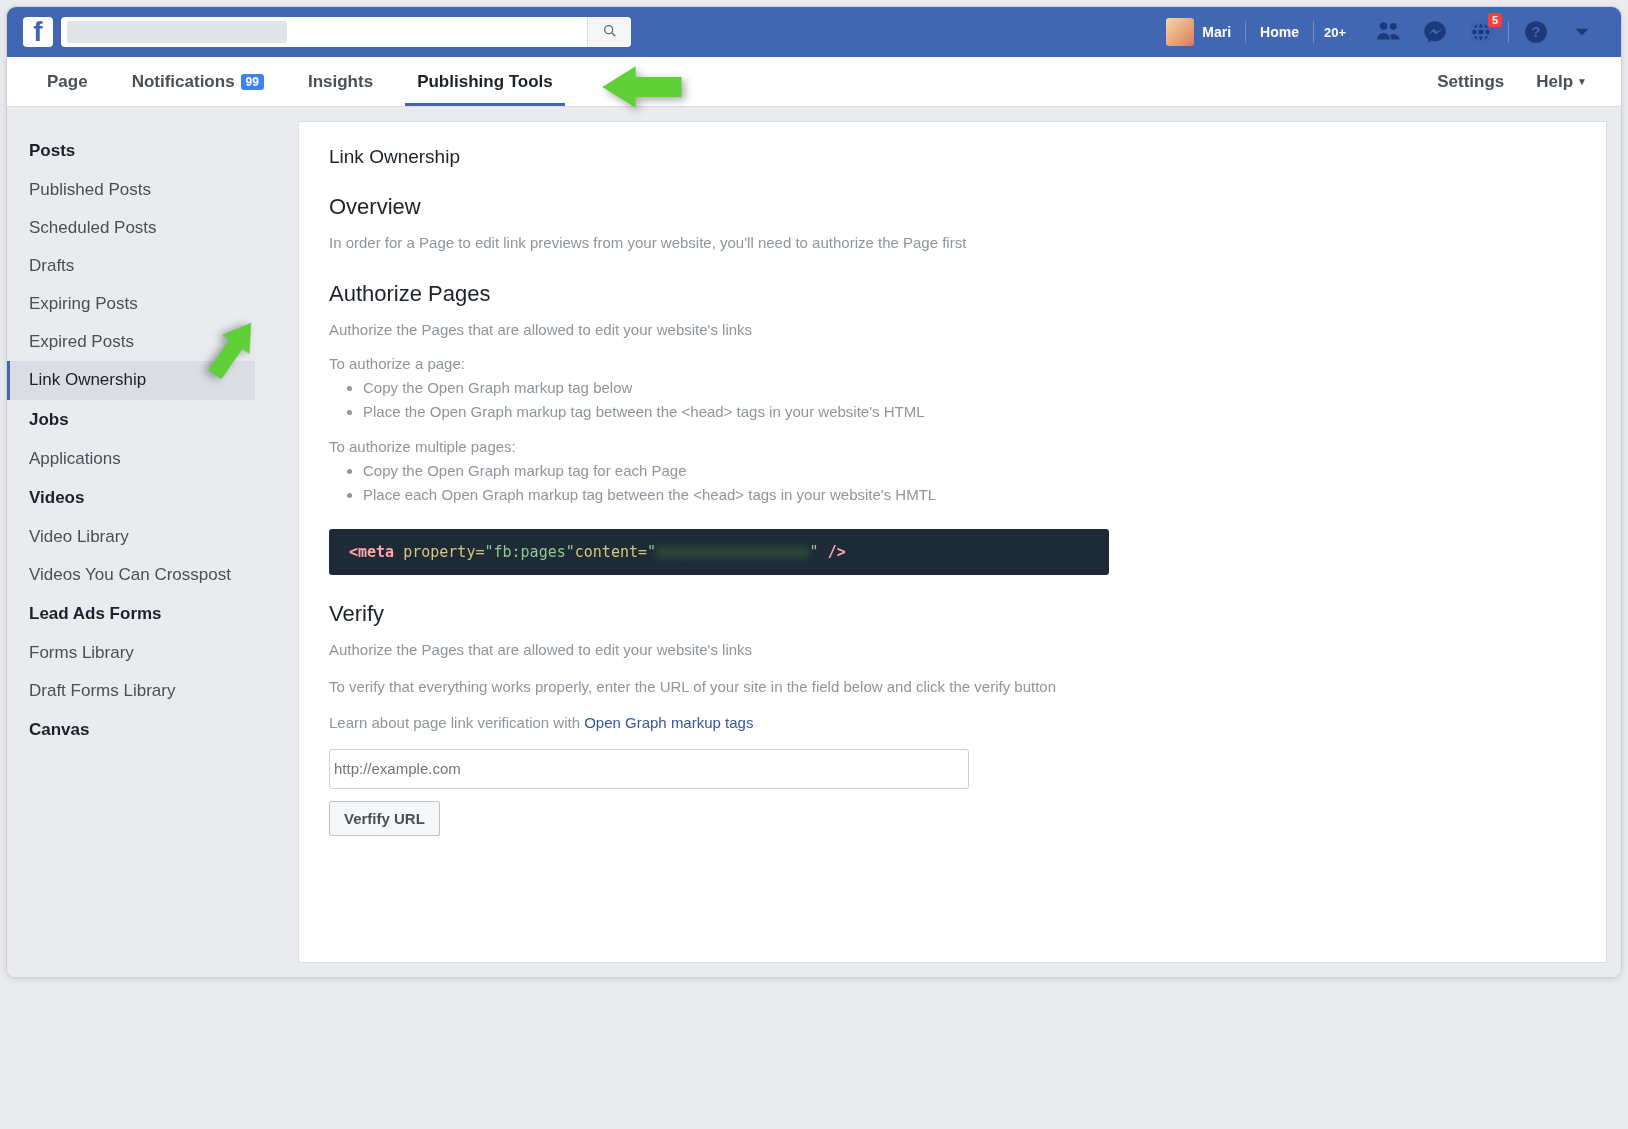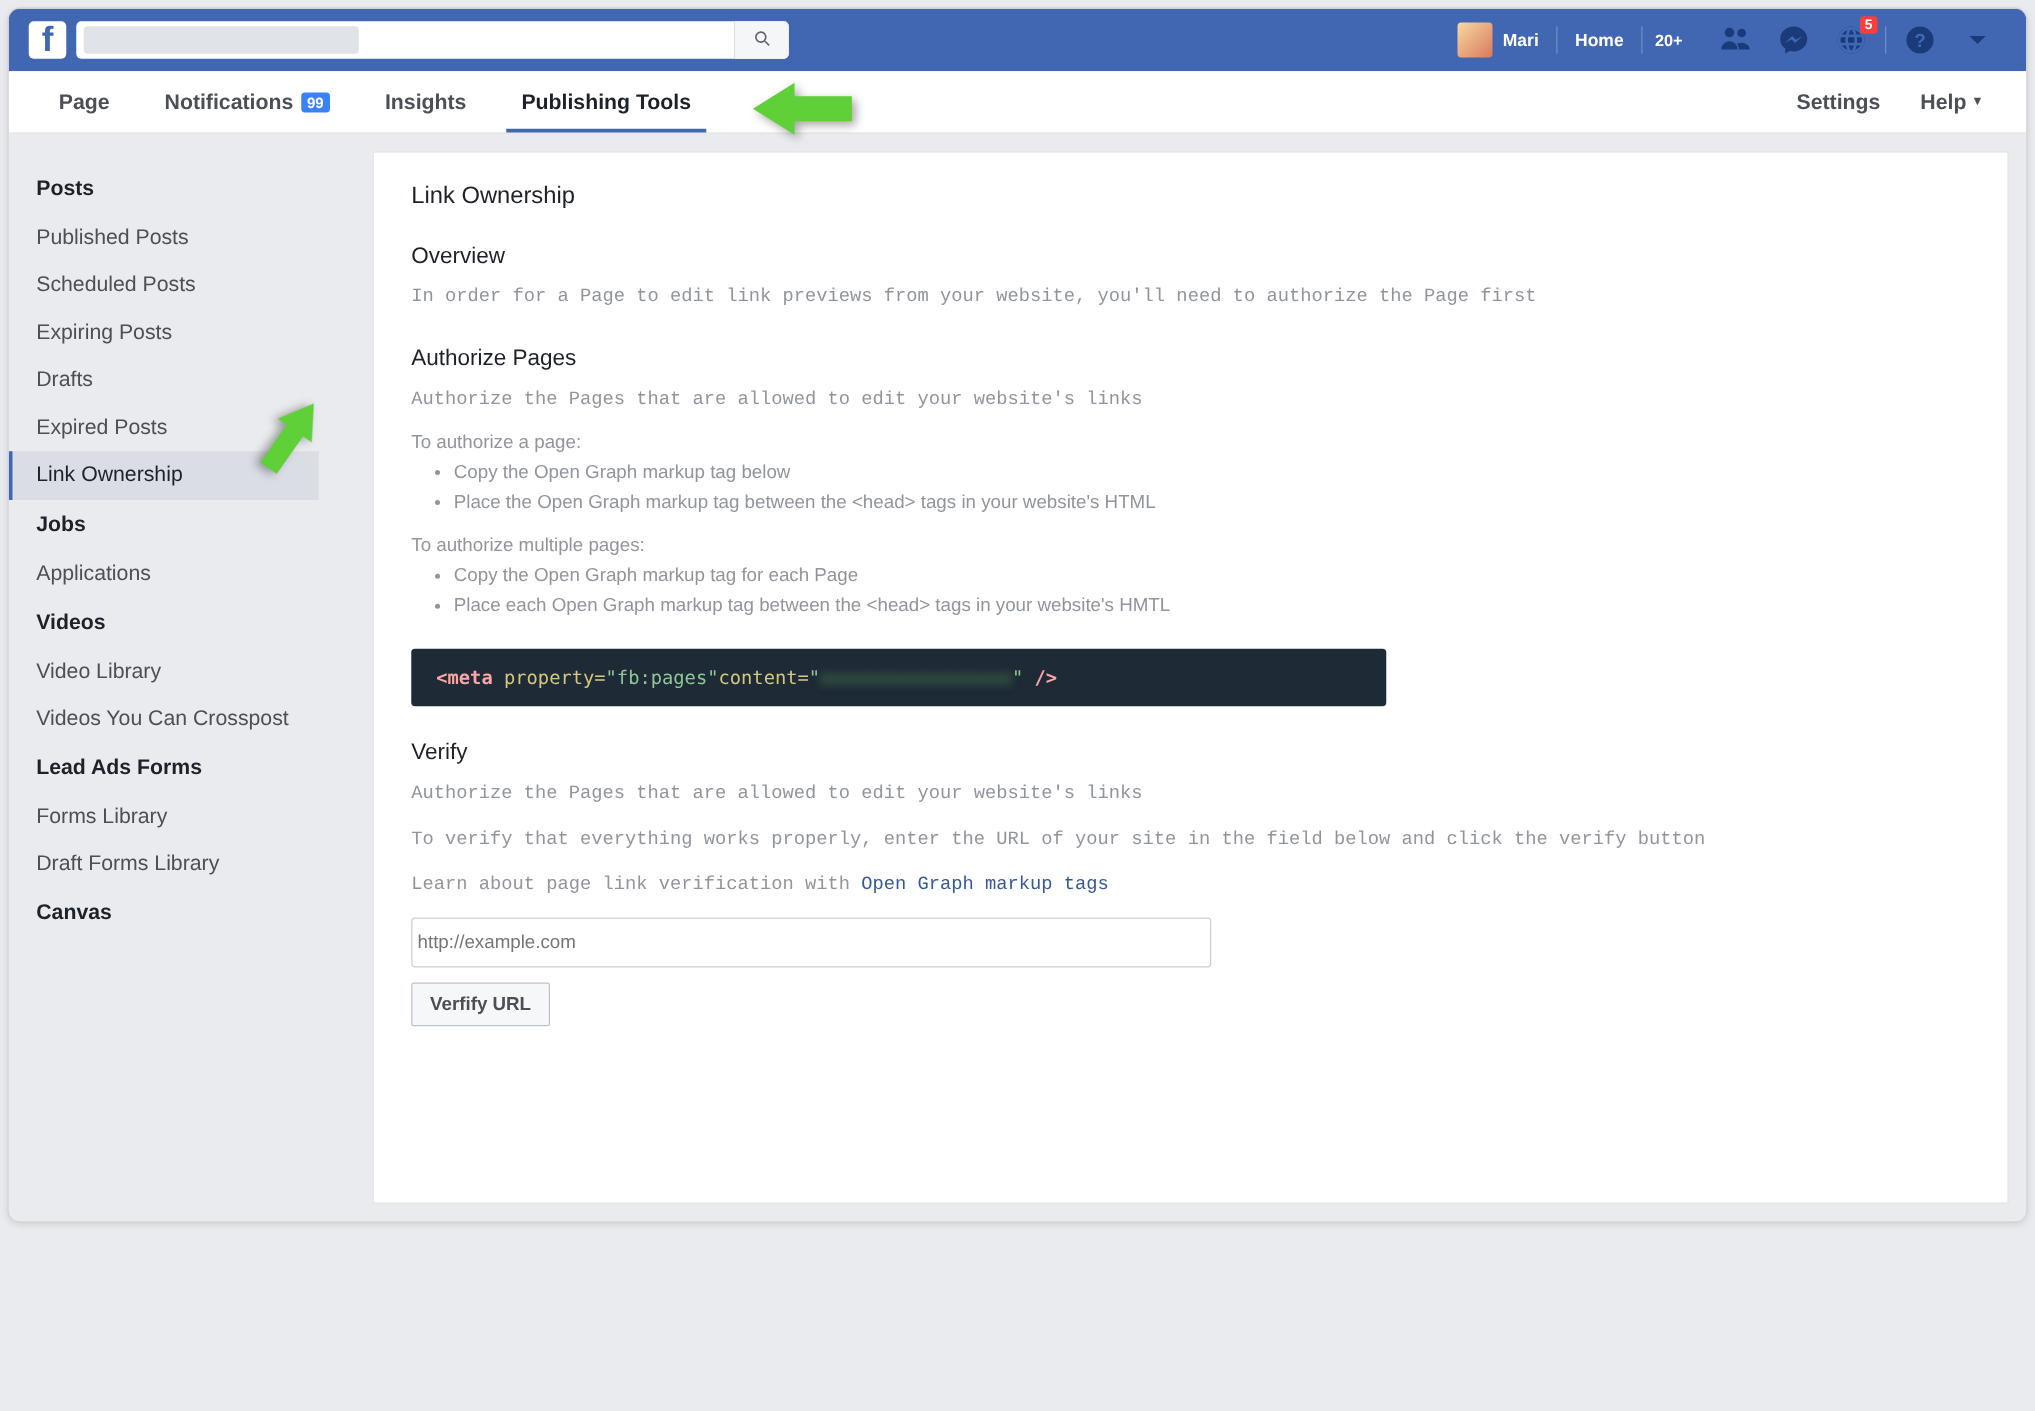--- a/index.html
+++ b/index.html
@@ -228,7 +228,7 @@
       margin-bottom: 20px;
     }
     .section-h {
-      font-size: 18px;
+      font-size: 22px;
       color: #1d2129;
       margin-top: 26px;
       margin-bottom: 12px;

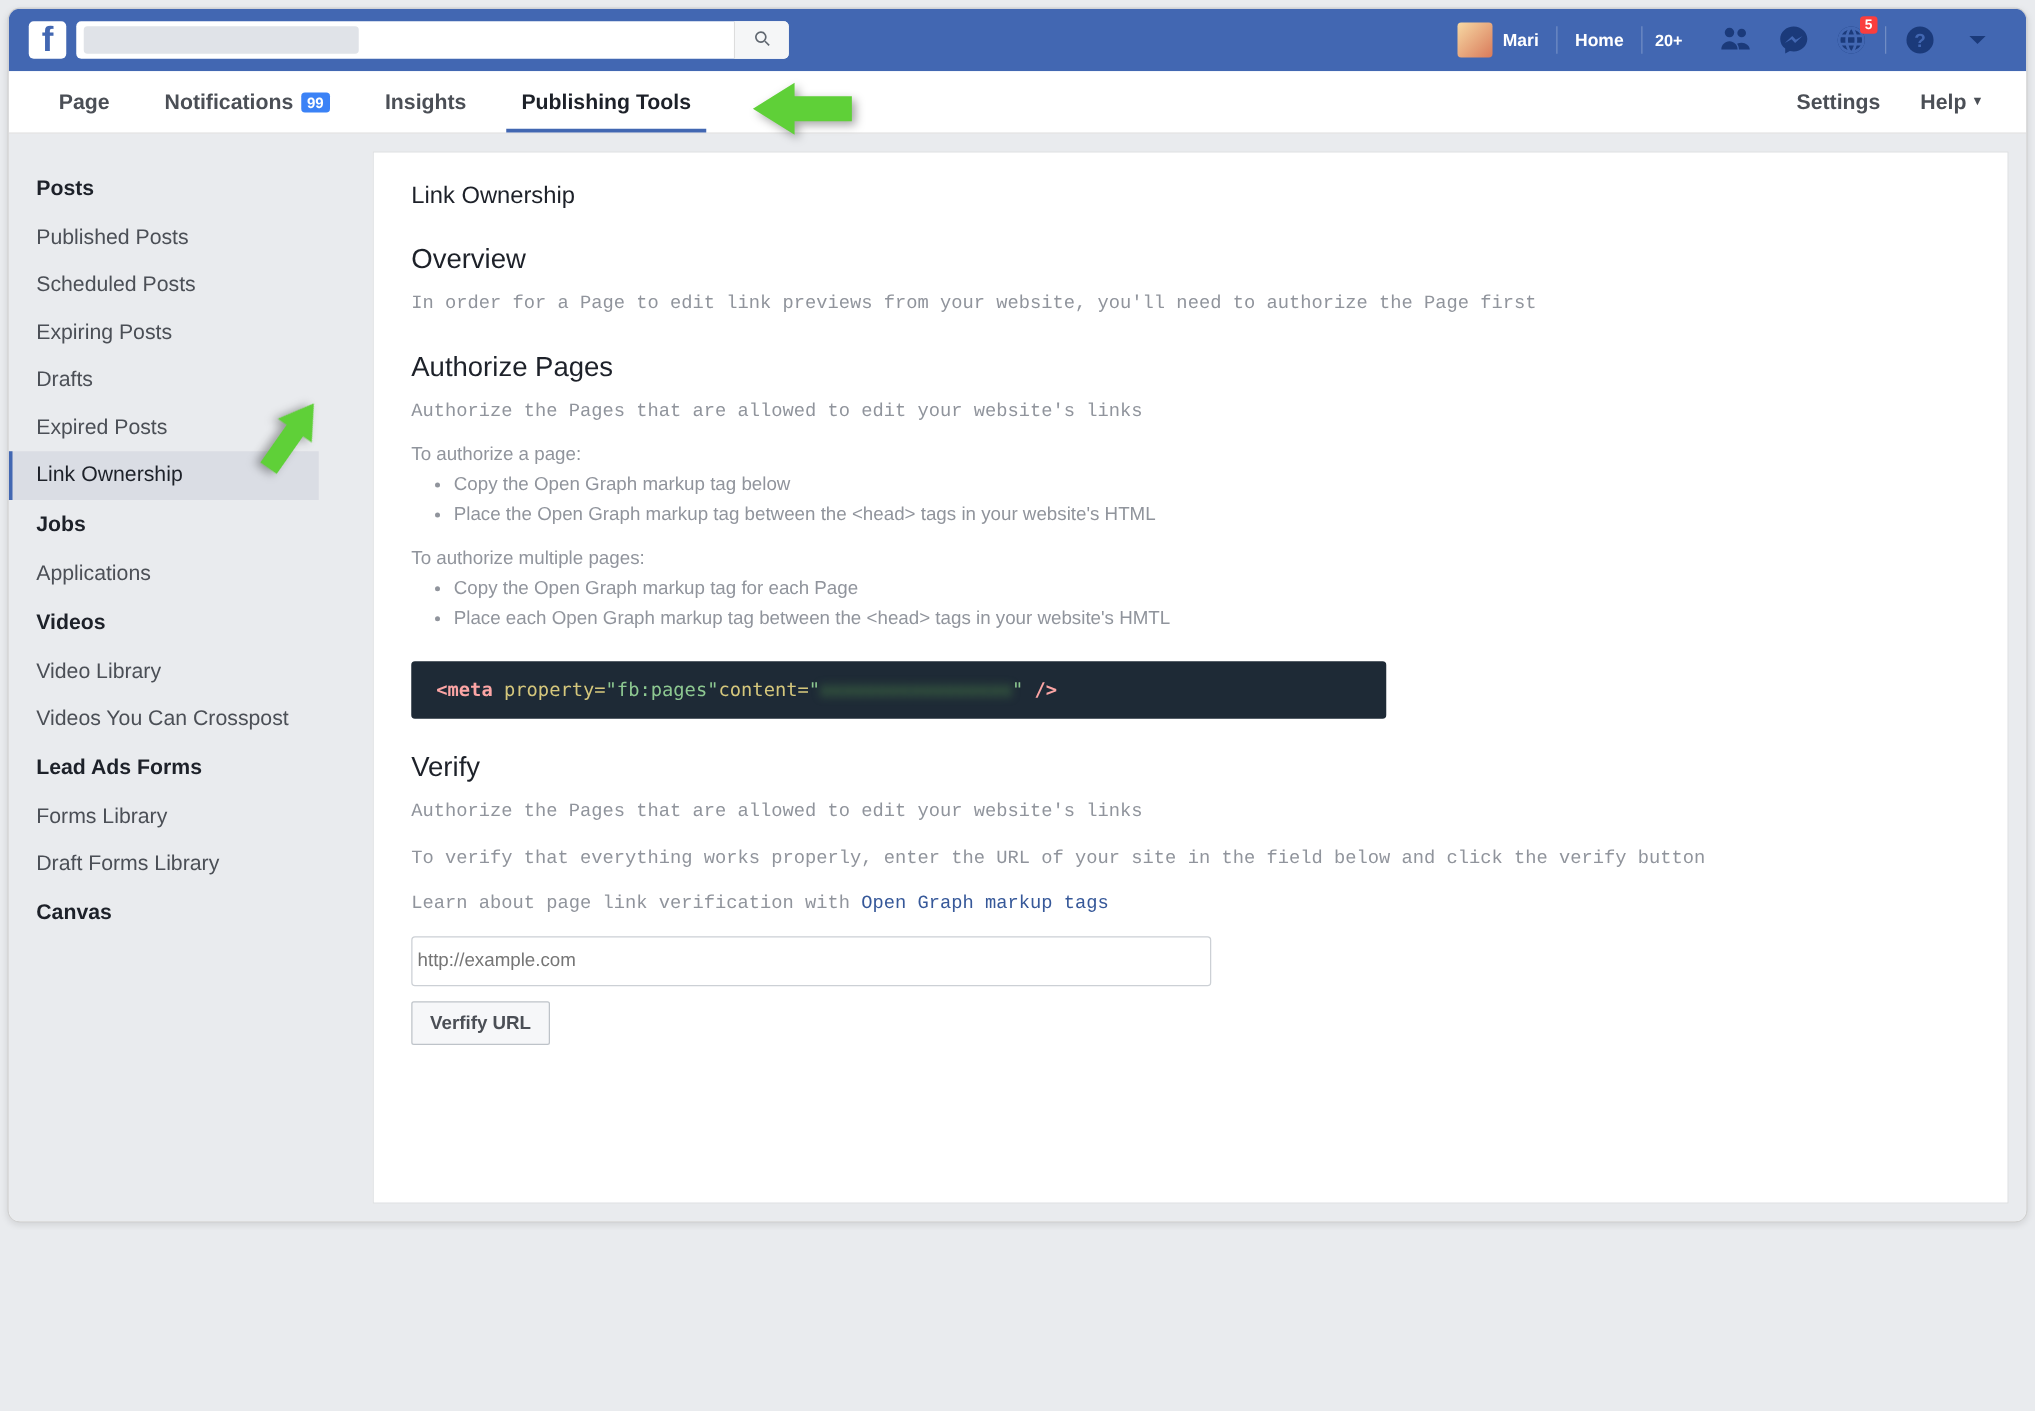--- a/index.html
+++ b/index.html
@@ -238,7 +238,6 @@
       color: #90949c;
       line-height: 1.5;
       margin-bottom: 14px;
-      font-family: Liberation Mono, monospace;
     }
     .bullet-intro {
       font-size: 15px;

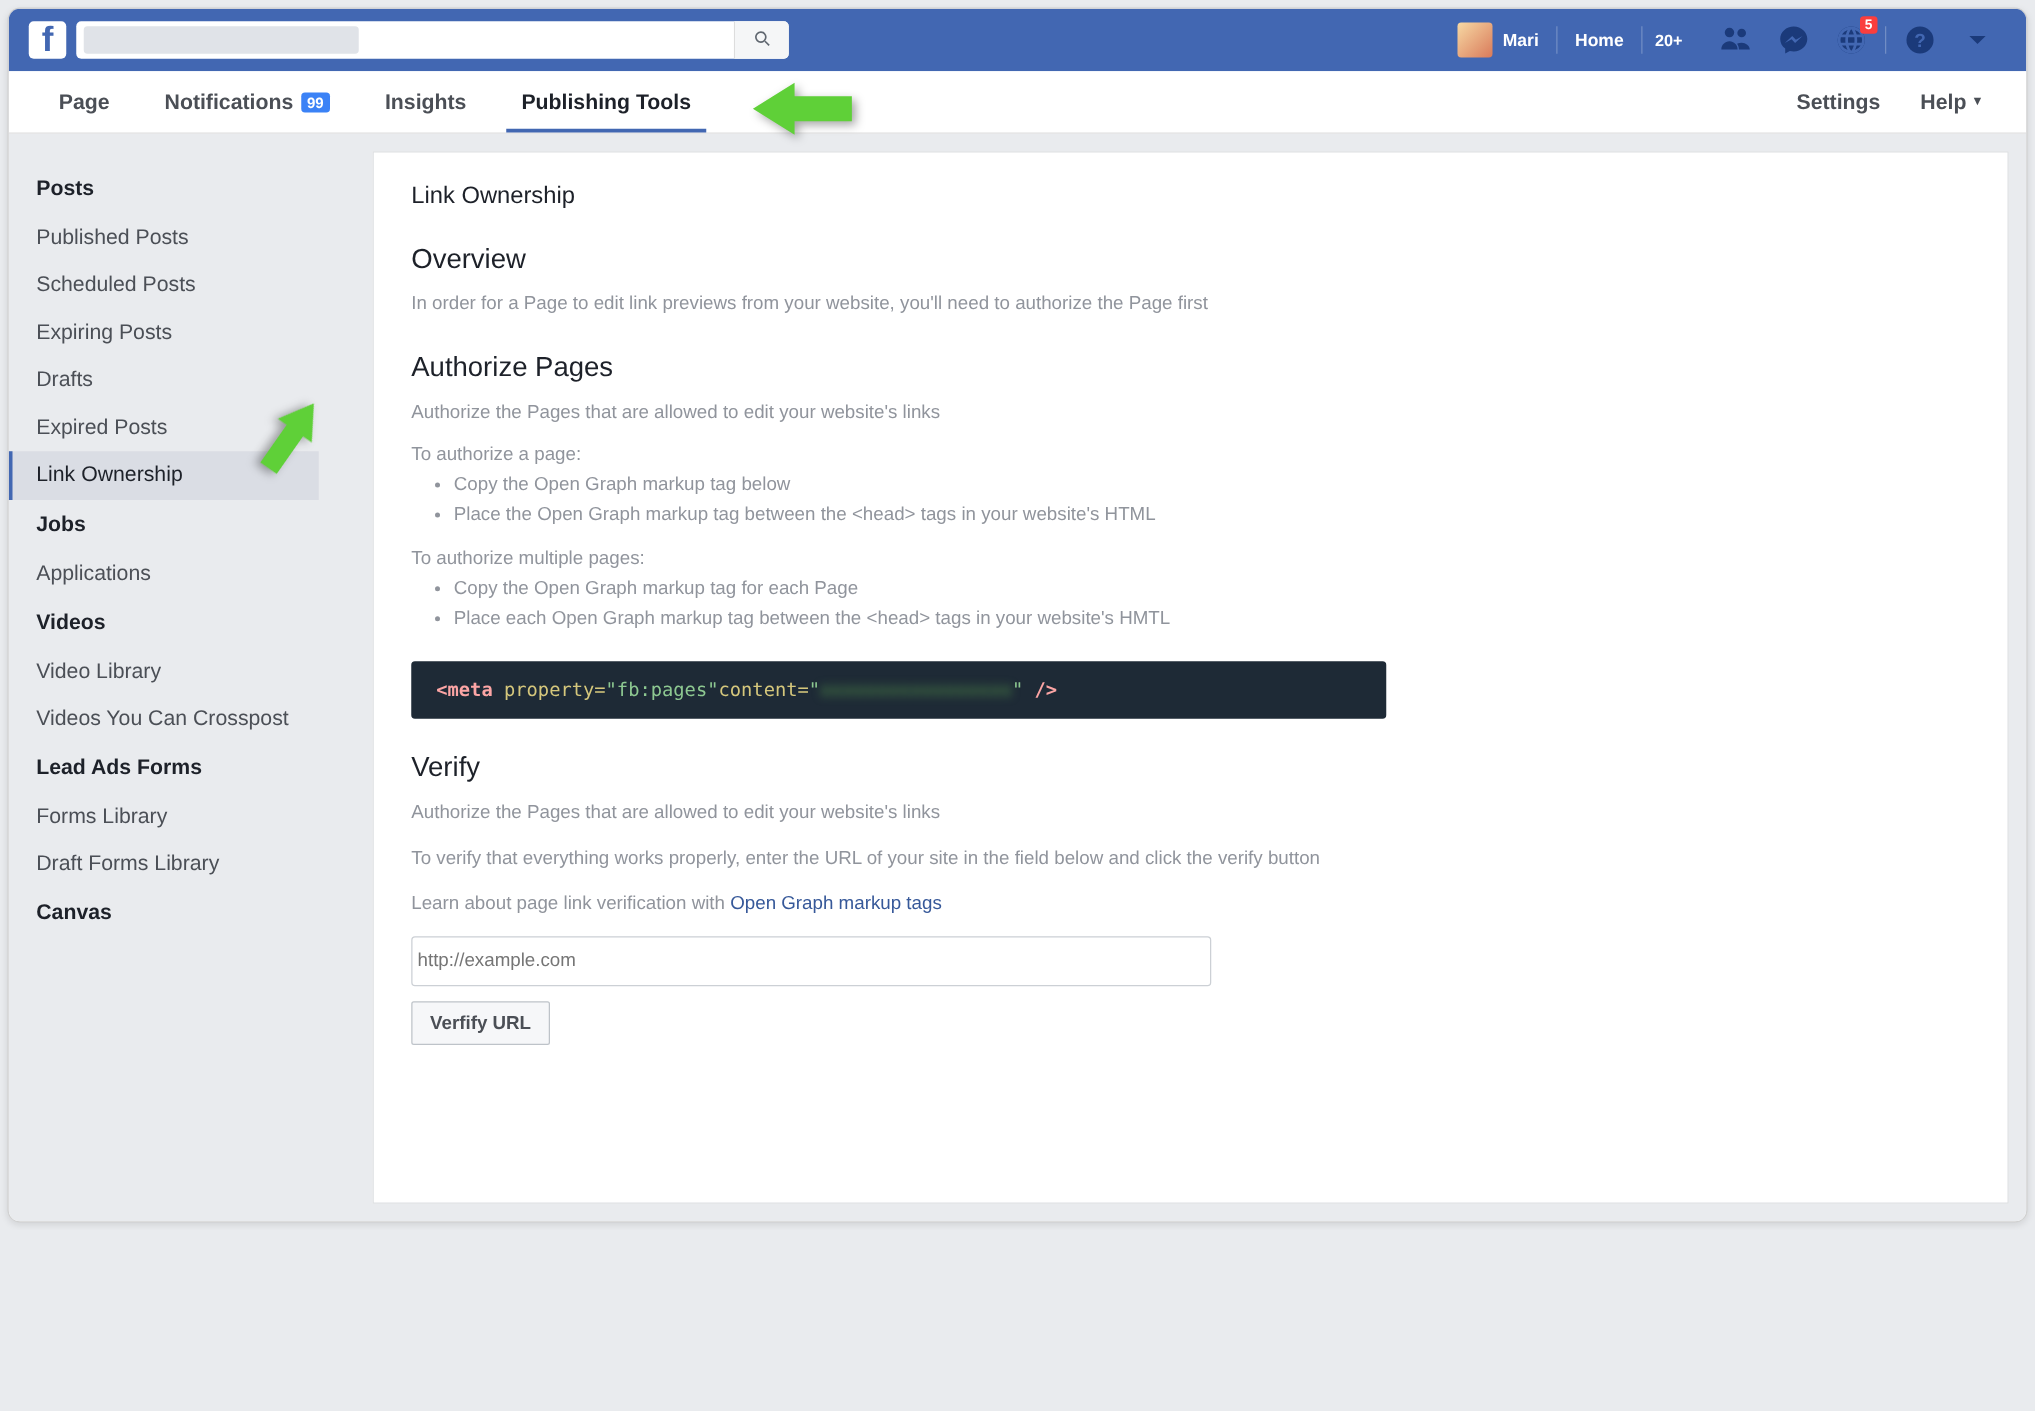--- a/index.html
+++ b/index.html
@@ -407,8 +407,8 @@
       <div class="sb-heading">Posts</div>
       <div class="sb-item">Published Posts</div>
       <div class="sb-item">Scheduled Posts</div>
+      <div class="sb-item">Drafts</div>
       <div class="sb-item">Expiring Posts</div>
-      <div class="sb-item">Drafts</div>
       <div class="sb-item">Expired Posts</div>
       <div class="sb-item active">Link Ownership</div>
 

